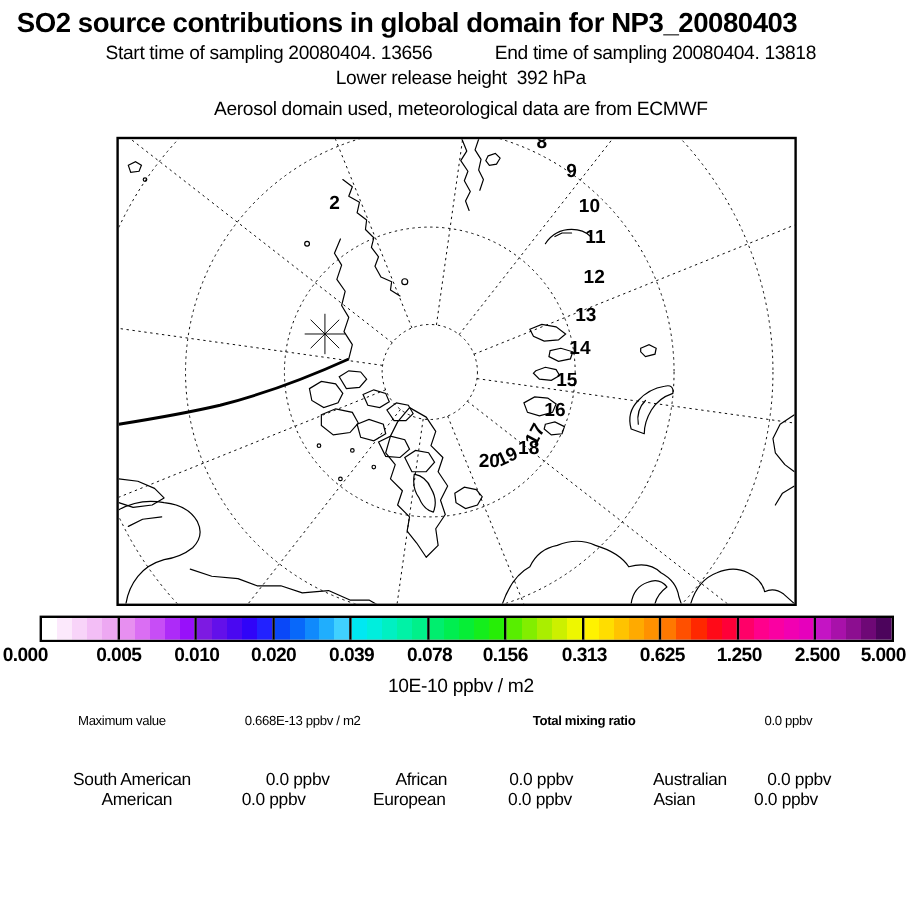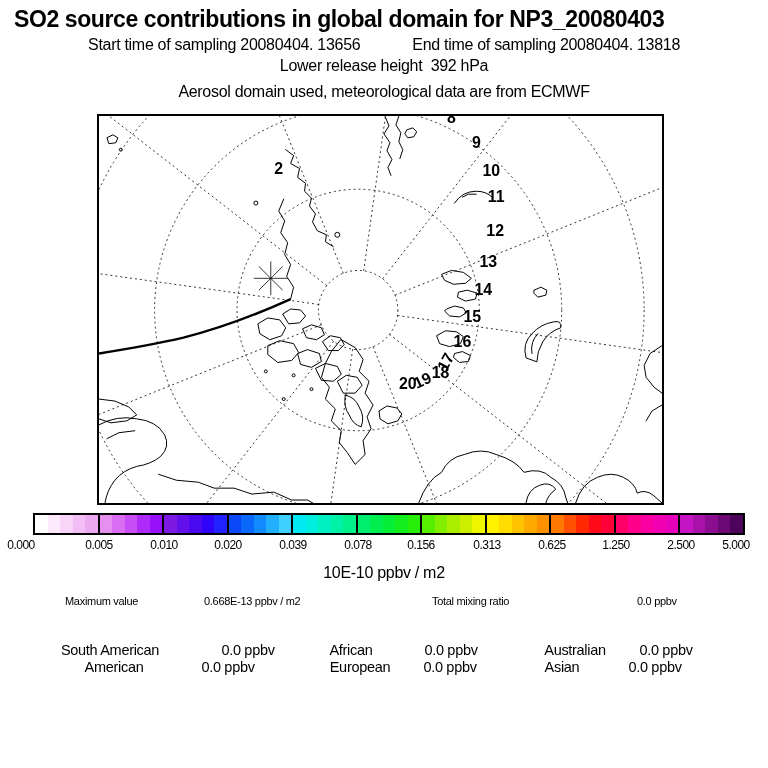--- a/index.html
+++ b/index.html
@@ -22,7 +22,7 @@
   #colorbar{position:absolute;left:33px;top:513px;width:712px;height:22px;border:2px solid #000;box-sizing:border-box;display:flex;}
   .cb-seg{flex:1 1 0;height:100%;}
   .cb-sep{border-left:2px solid #000;}
-  #cb-ticks{position:absolute;left:0;top:538px;width:620px;height:20px;font-size:12px;font-weight:normal;letter-spacing:-0.5px;}
+  #cb-ticks{position:absolute;left:0;top:538px;width:620px;height:20px;font-size:16px;font-weight:bold;letter-spacing:-0.5px;}
   .cb-tick{position:absolute;top:0;transform:translateX(-50%);white-space:nowrap;}
   #cb-units{position:absolute;left:0;top:564px;width:768px;text-align:center;font-size:16px;letter-spacing:-0.3px;}
   #stats1{position:absolute;left:0;top:595px;width:611px;height:20px;font-size:11px;letter-spacing:-0.3px;}

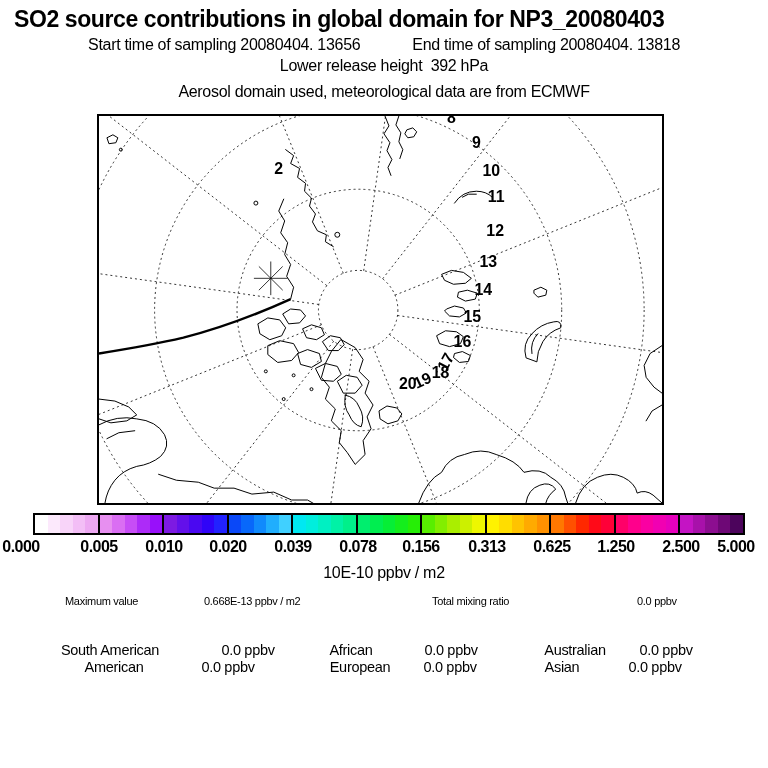--- a/index.html
+++ b/index.html
@@ -27,7 +27,7 @@
   #cb-units{position:absolute;left:0;top:564px;width:768px;text-align:center;font-size:16px;letter-spacing:-0.3px;}
   #stats1{position:absolute;left:0;top:595px;width:611px;height:20px;font-size:11px;letter-spacing:-0.3px;}
   #stats1 span{position:absolute;white-space:pre;}
-  .s-max-l{left:65px;} .s-max-v{left:204px;} .s-tot-l{left:432px;} .s-tot-v{left:637px;}
+  .s-max-l{left:65px;} .s-max-v{left:204px;} .s-tot-l{left:444px;font-weight:bold;} .s-tot-v{left:637px;}
   .rrow{position:absolute;left:0;width:768px;height:18px;font-size:14.5px;letter-spacing:-0.3px;}
   #region-row-1{top:619px;margin-top:40px;} #region-row-2{top:642px;}
   .rg-cell{position:absolute;transform:translateX(-50%);white-space:nowrap;}

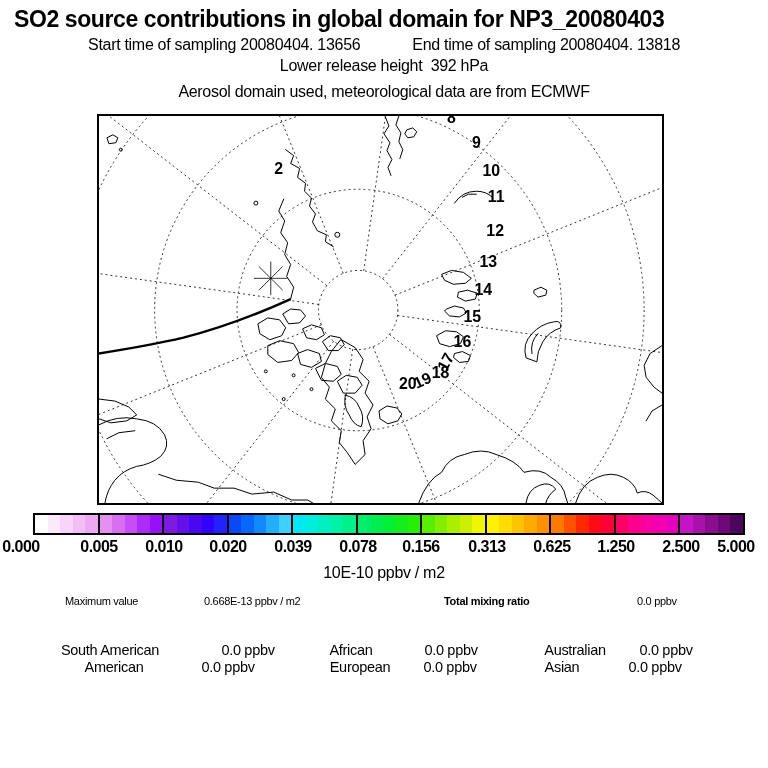--- a/index.html
+++ b/index.html
@@ -202,7 +202,7 @@
   <div id="region-row-1" class="rrow">
       <span class="rg-cell" style="left: 114px;">American</span>
       <span class="rg-cell" style="left: 228px;">0.0 ppbv</span>
-      <span class="rg-cell" style="left: 360px;">European</span>
+      <span class="rg-cell" style="left: 341px;">European</span>
       <span class="rg-cell" style="left: 450px;">0.0 ppbv</span>
       <span class="rg-cell" style="left: 562px;">Asian</span>
       <span class="rg-cell" style="left: 655px;">0.0 ppbv</span>

